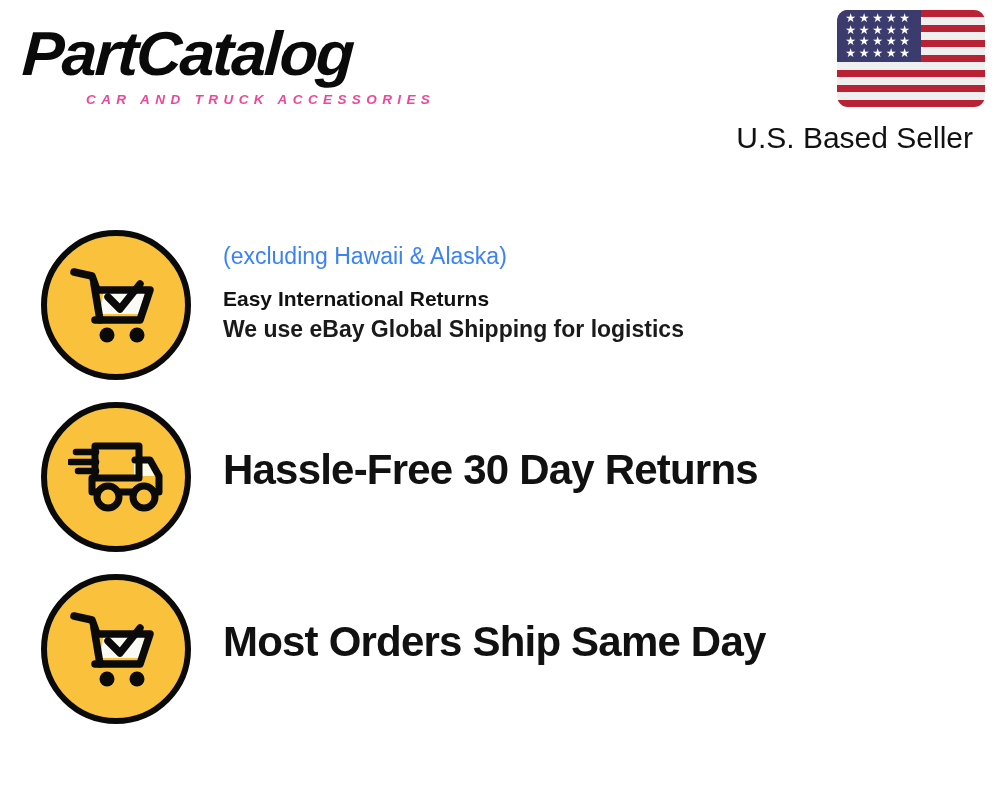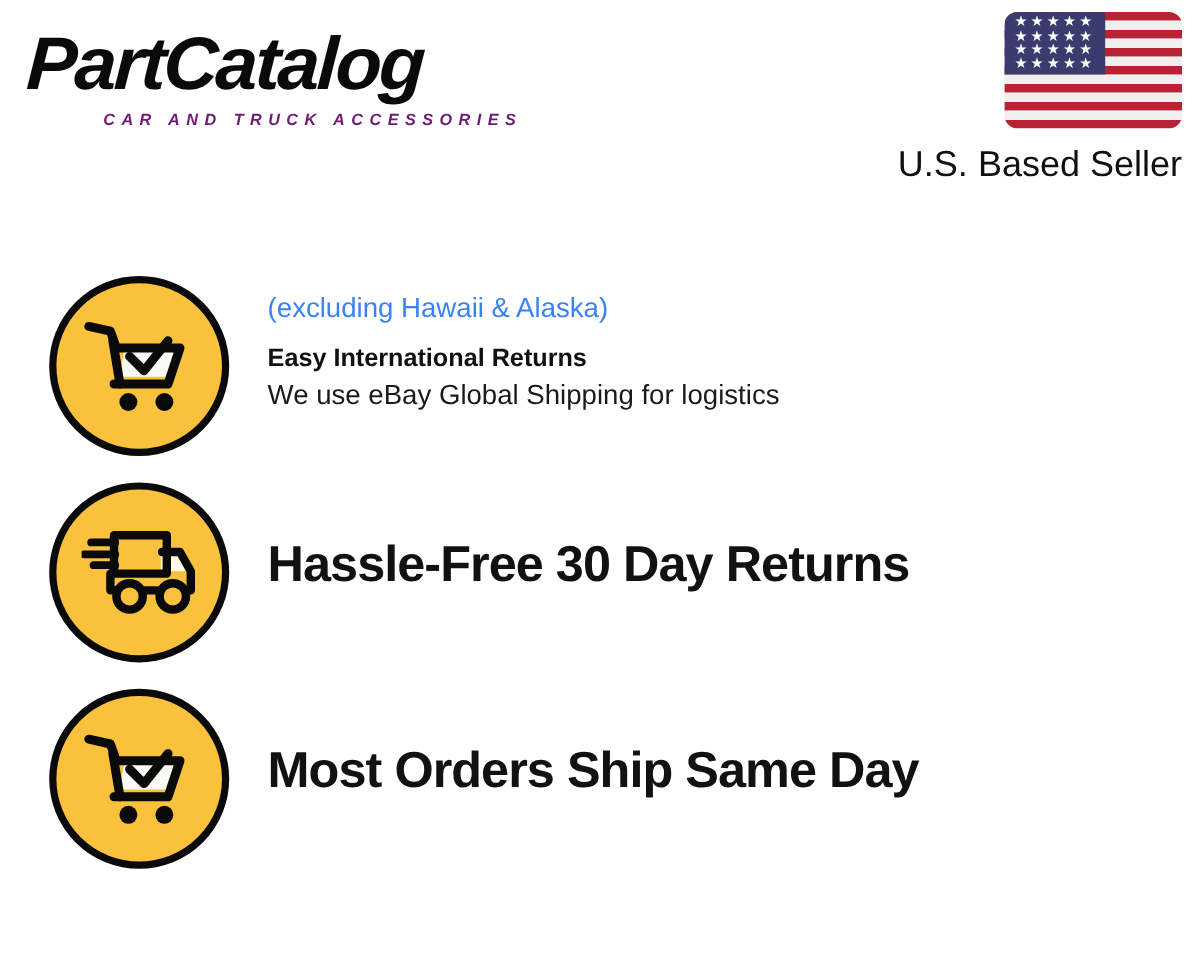--- a/index.html
+++ b/index.html
@@ -54,7 +54,7 @@
     font-style: italic;
     font-size: 13.5px;
     letter-spacing: 5.4px;
-    color: #701a75;
+    color: #ec4899;
     white-space: nowrap;
   }
 

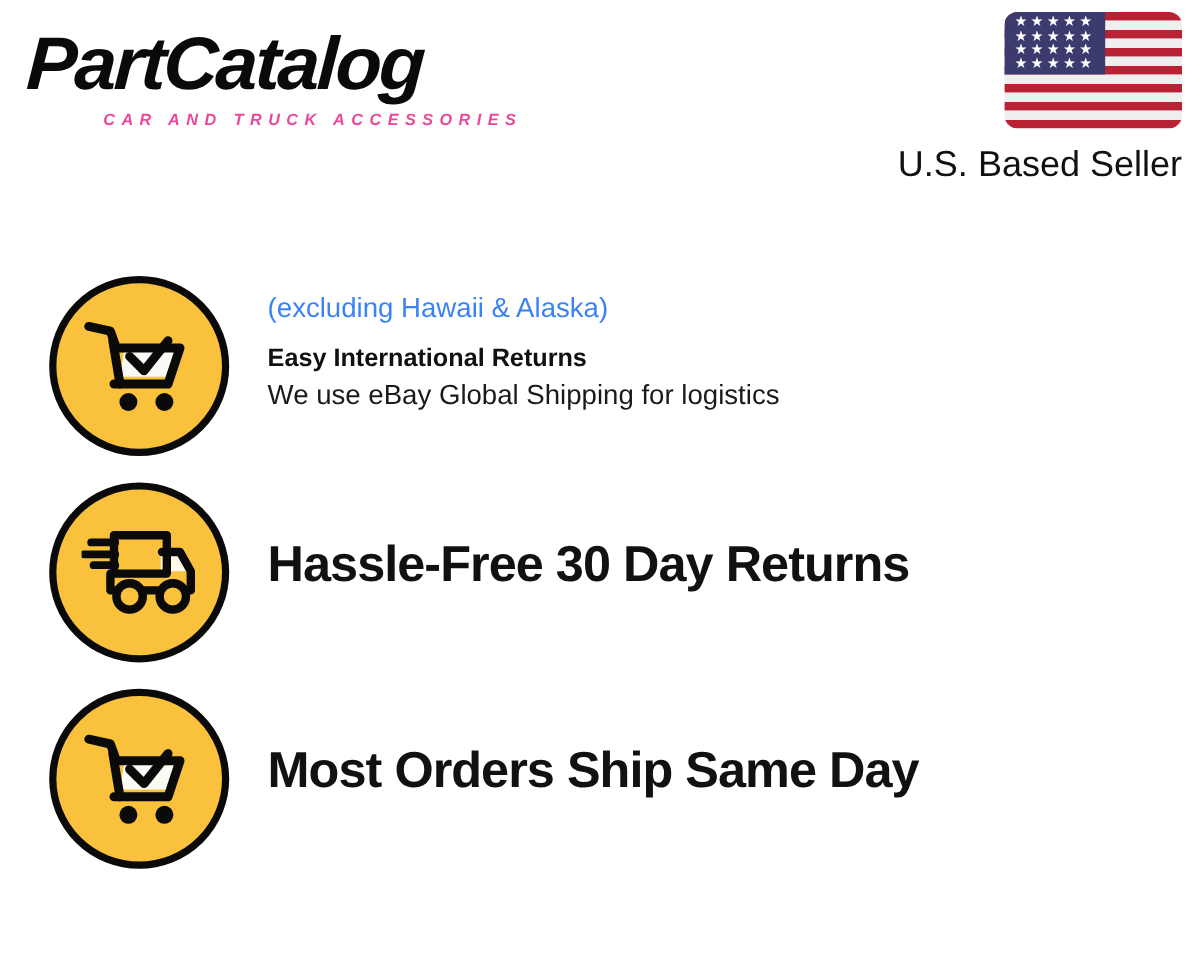--- a/index.html
+++ b/index.html
@@ -115,7 +115,7 @@
     color: #111111;
     white-space: nowrap;
     position: absolute;
-    right: 0;
+    right: 12px;
     top: 104px;
   }
 

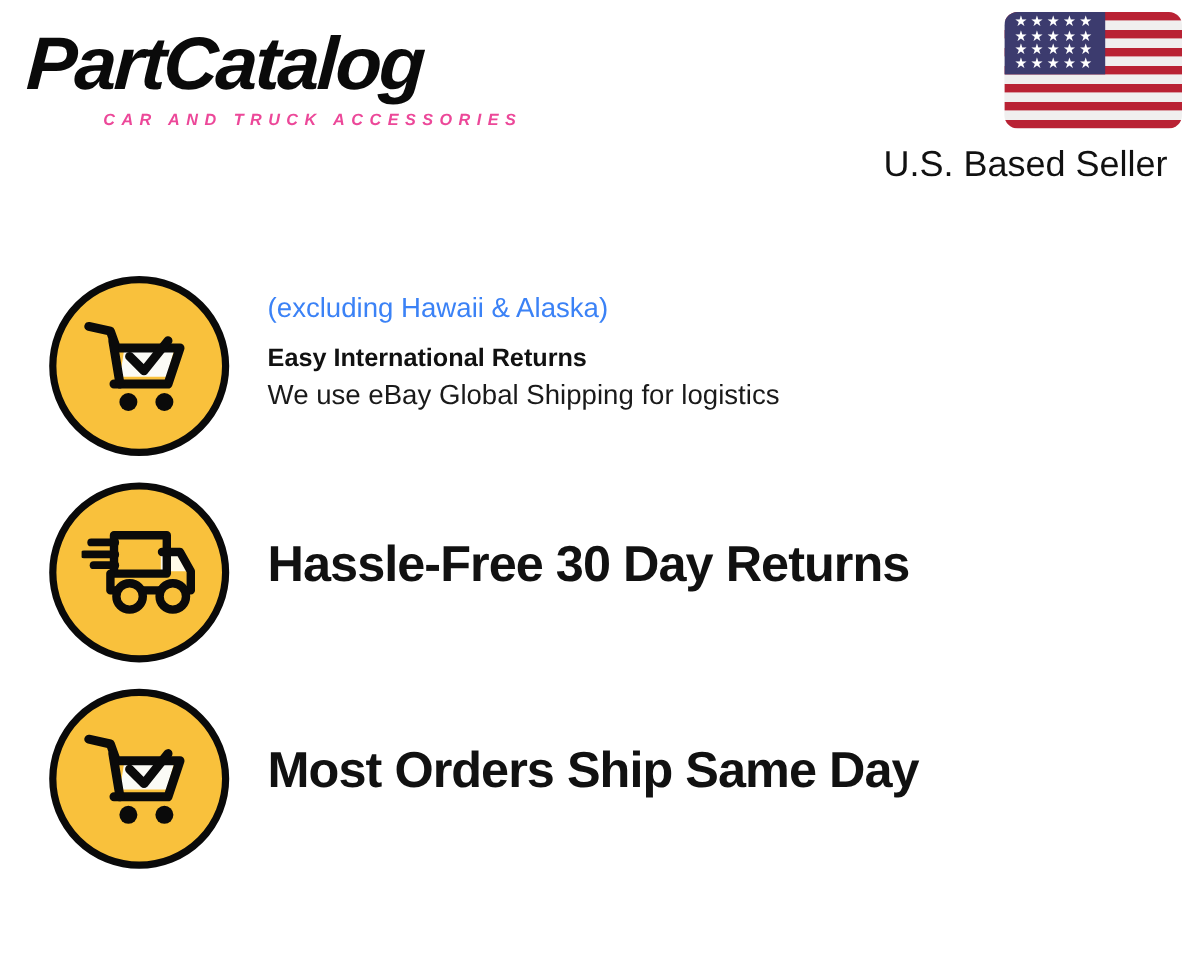--- a/index.html
+++ b/index.html
@@ -191,7 +191,7 @@
     font-family: "Liberation Sans", sans-serif;
     font-size: 23px;
     line-height: 30px;
-    font-weight: normal;
+    font-weight: bold;
     color: #1a1a1a;
     margin-top: 1px;
     white-space: nowrap;

